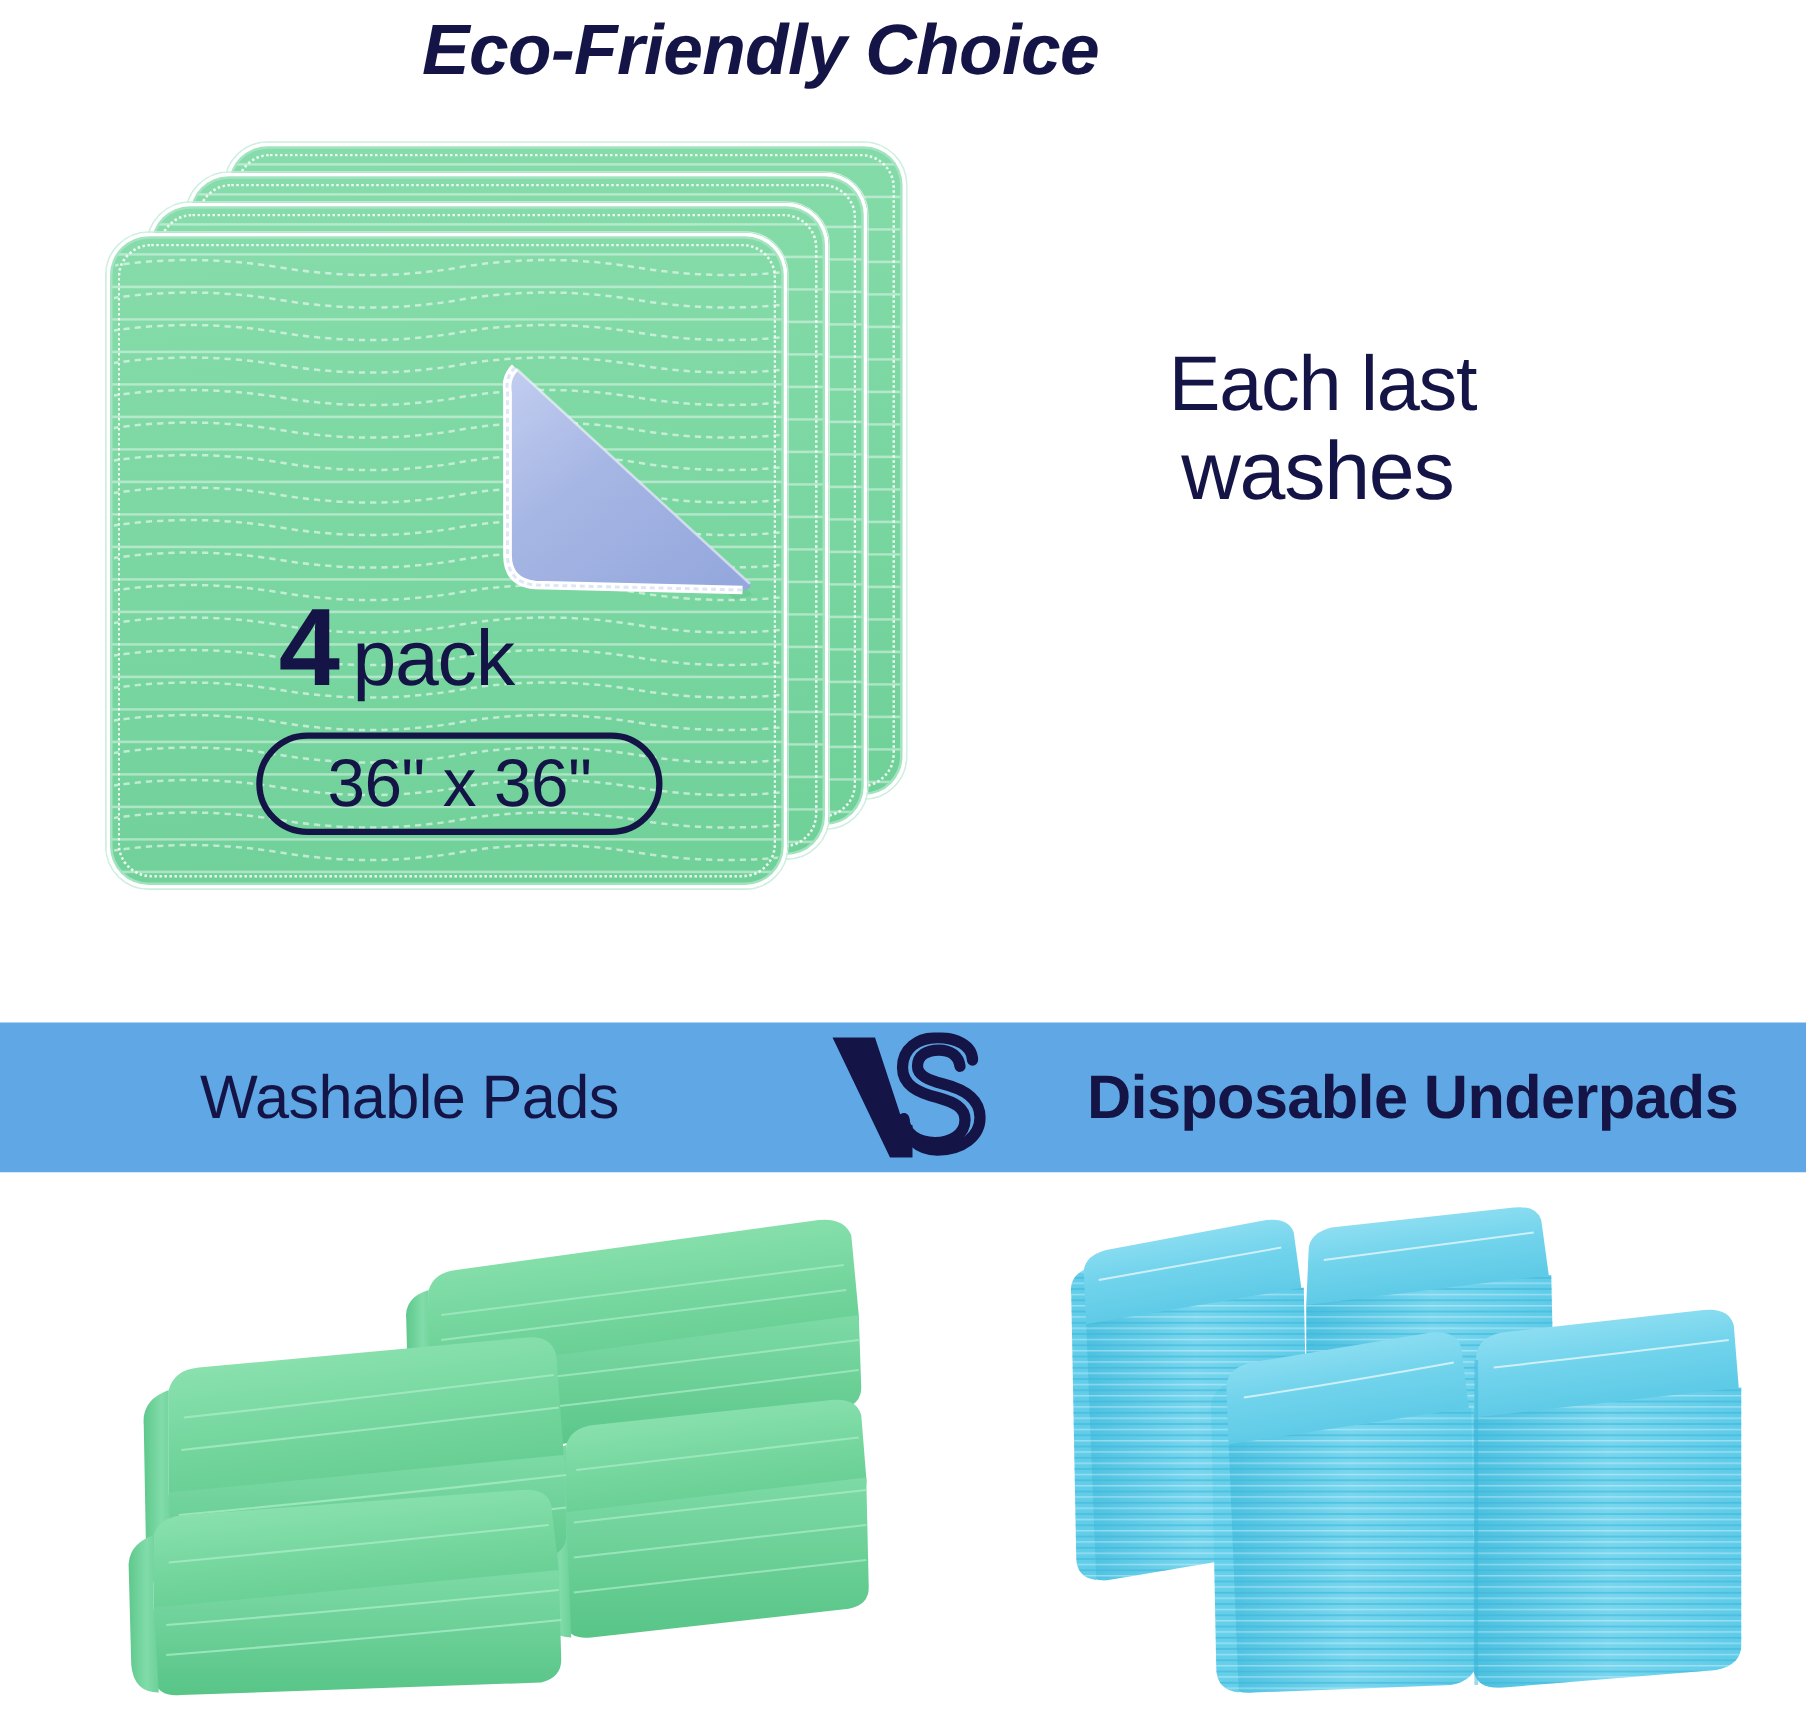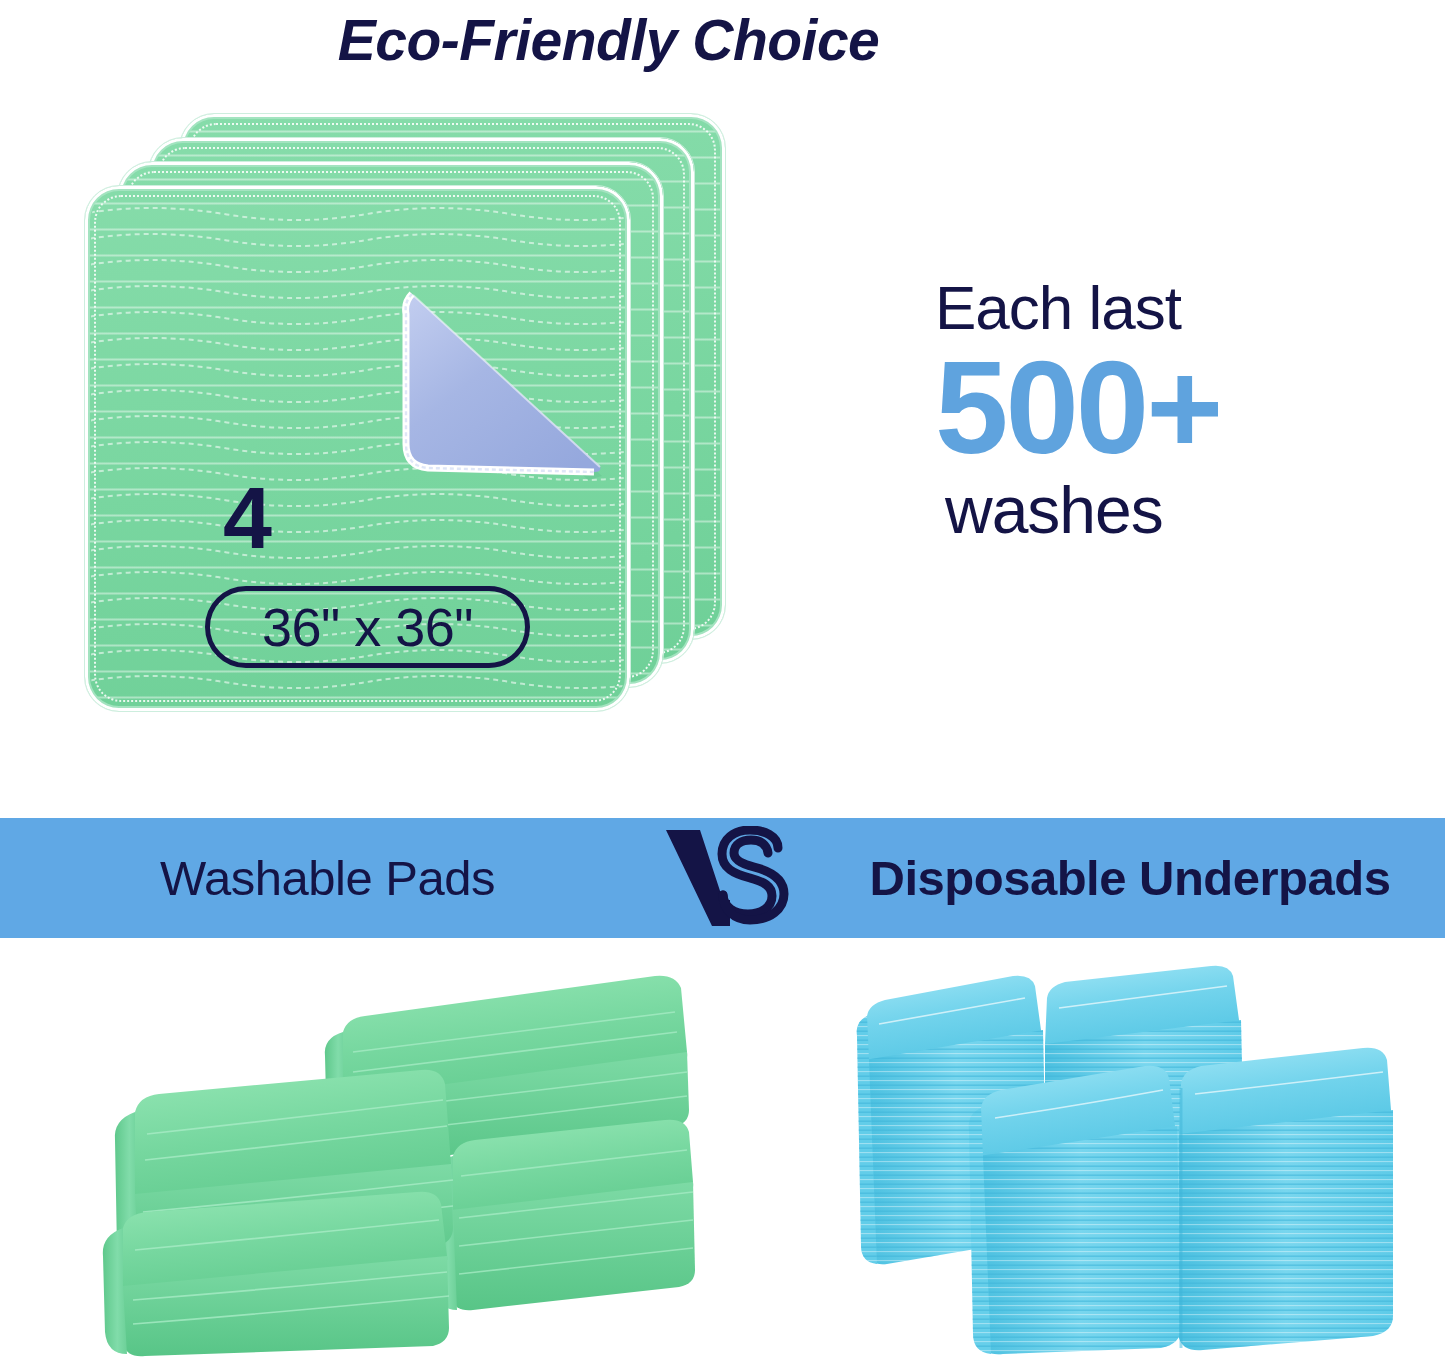--- a/index.html
+++ b/index.html
@@ -334,7 +334,6 @@
 
   <div class="claim">
     <div class="claim-top">Each last</div>
-    <div class="claim-big">500+</div>
     <div class="claim-bottom">washes</div>
   </div>
 </div>

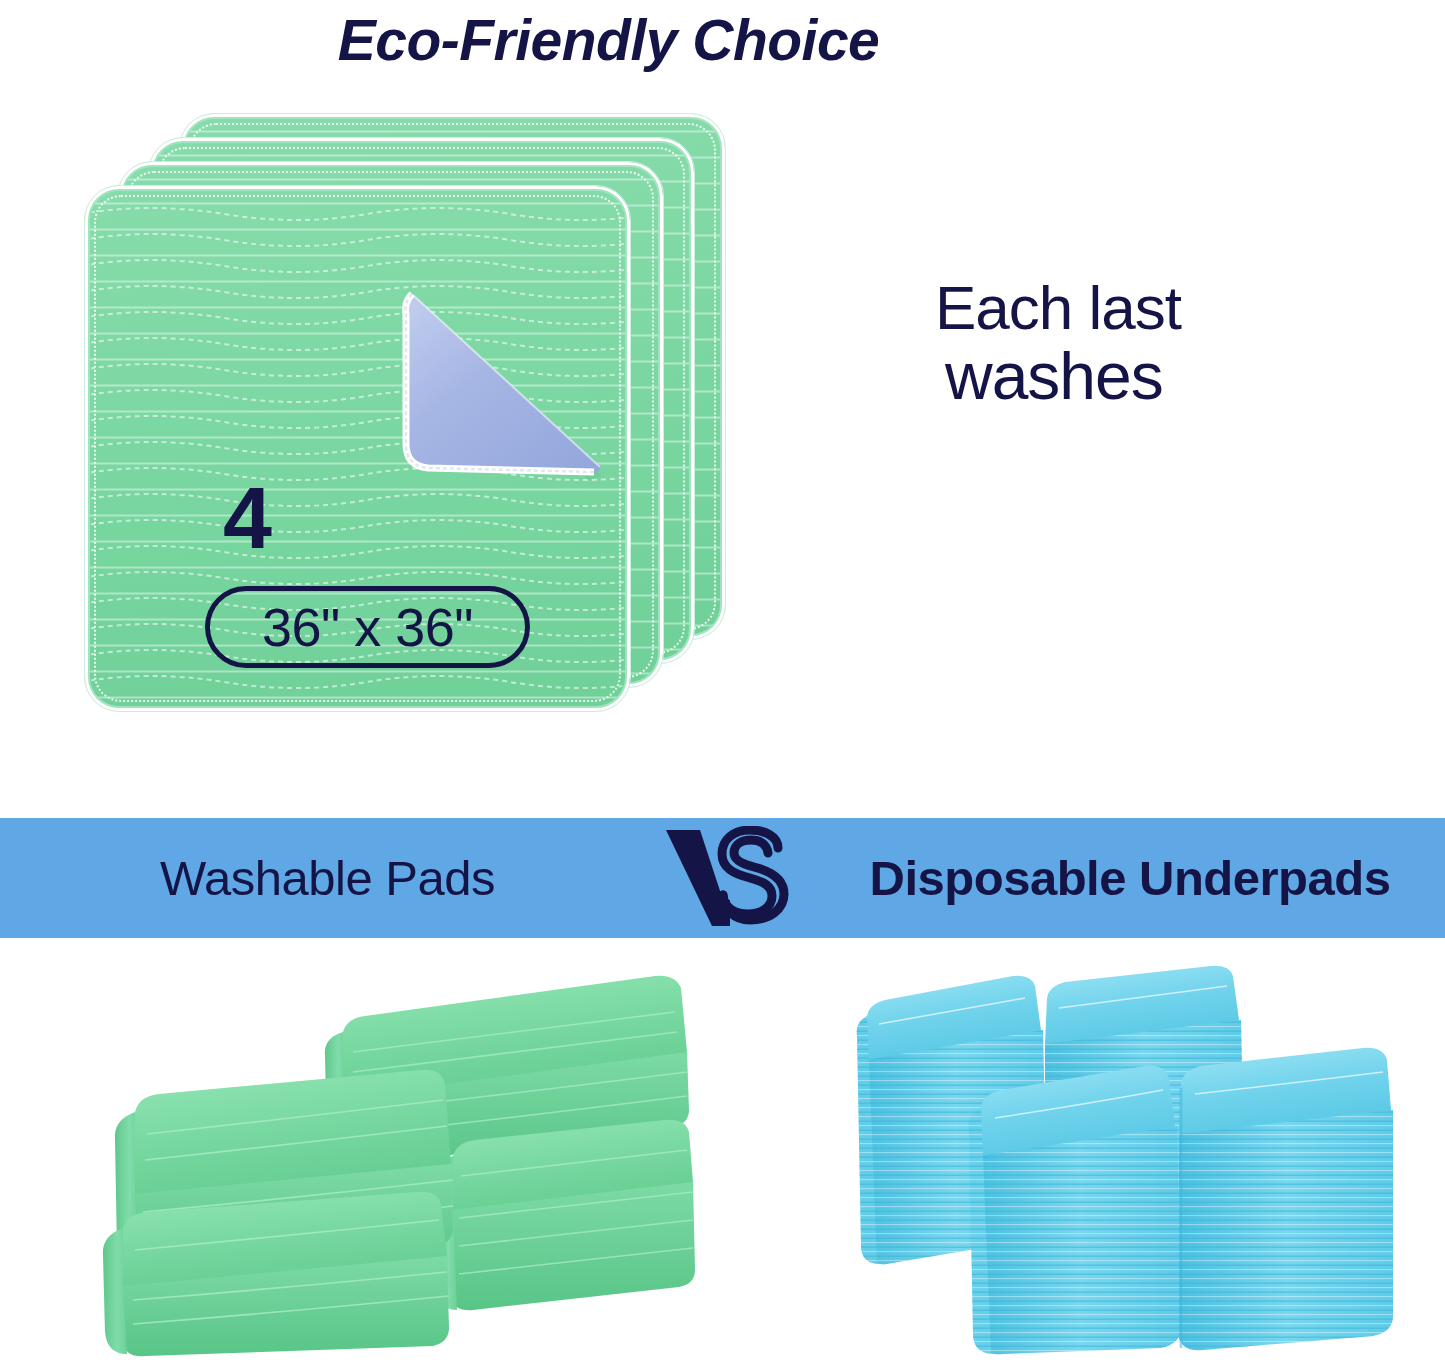--- a/index.html
+++ b/index.html
@@ -326,6 +326,7 @@
 
       <div class="pack-line">
         <span class="pack-num">4</span>
+        <span class="pack-word">pack</span>
       </div>
 
       <div class="size-pill">36" x 36"</div>

